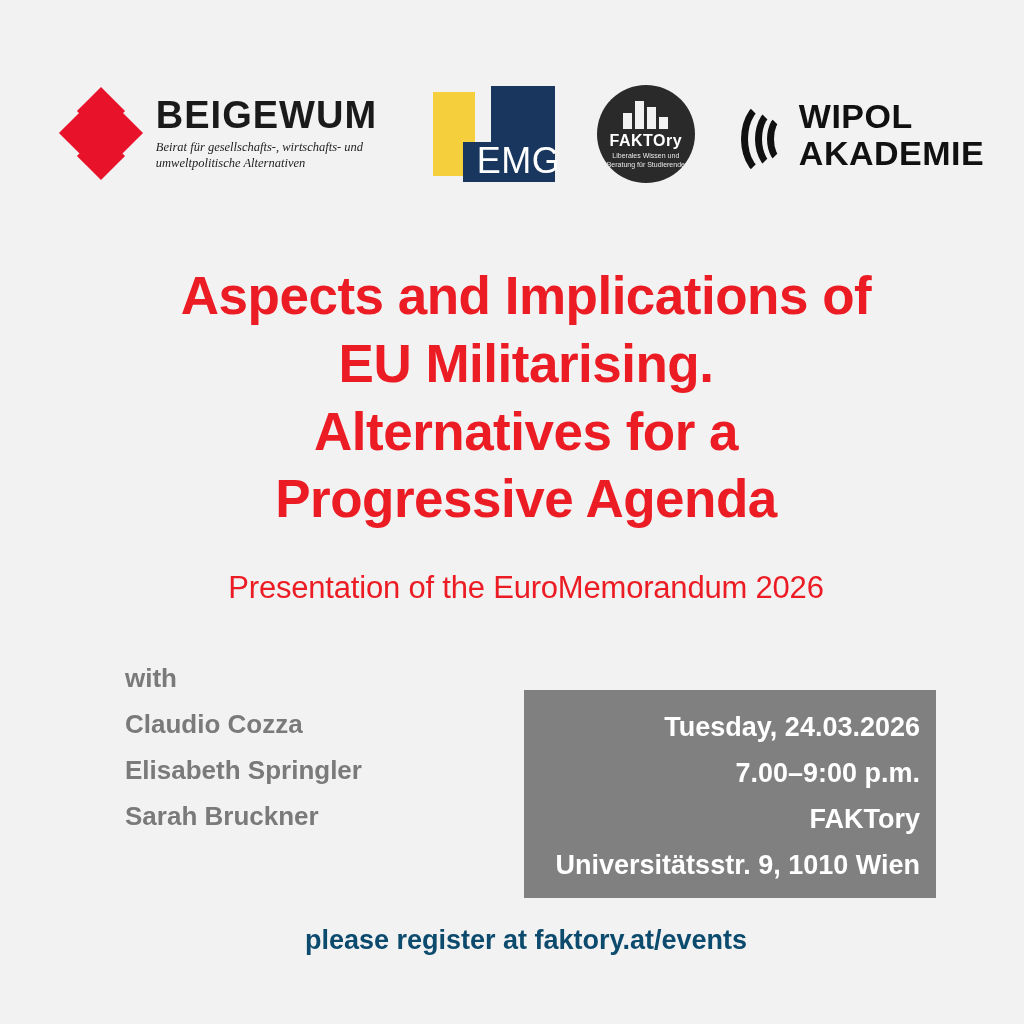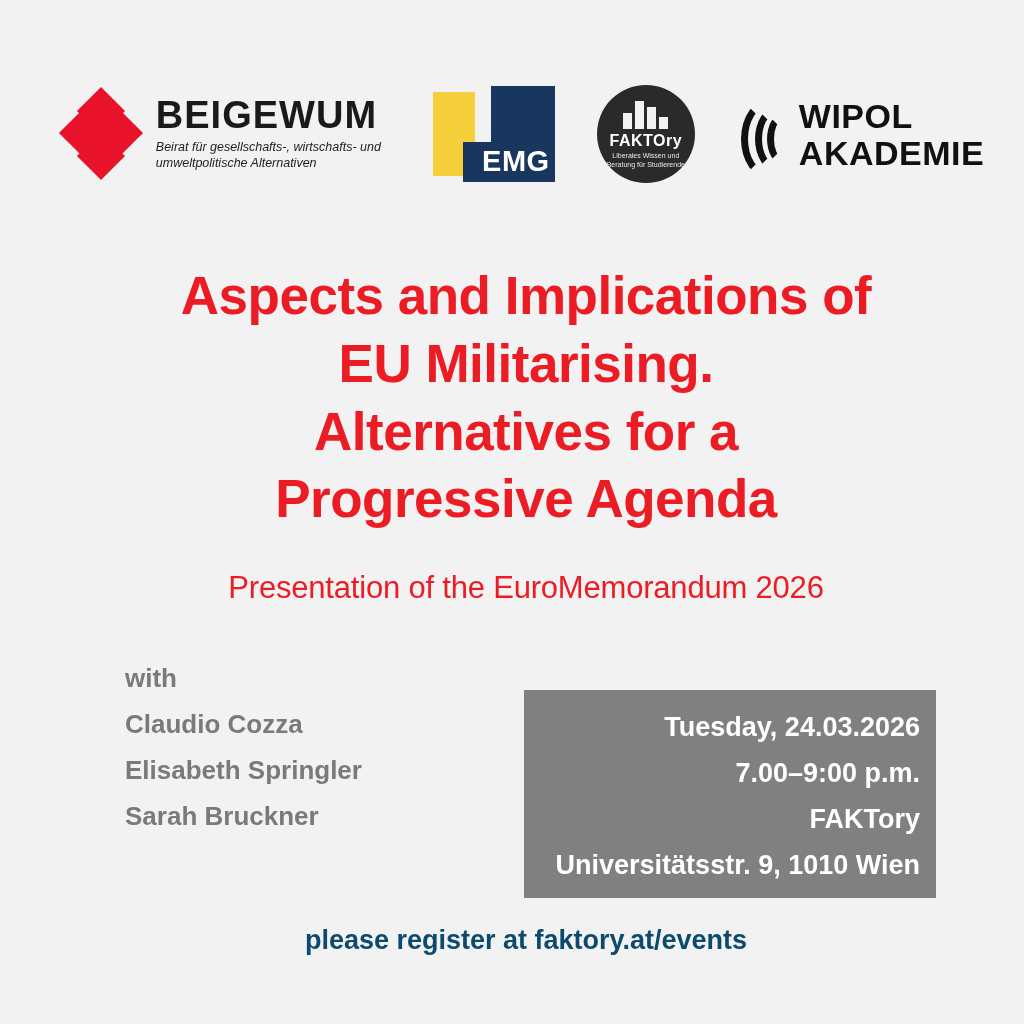--- a/index.html
+++ b/index.html
@@ -66,7 +66,7 @@
   }
   .beigewum-sub {
     margin-top: 6px;
-    font-family: Liberation Sans, sans-serif;
+    font-family: Liberation Serif, serif;
     font-style: italic;
     font-size: 12.5px;
     line-height: 1.25;

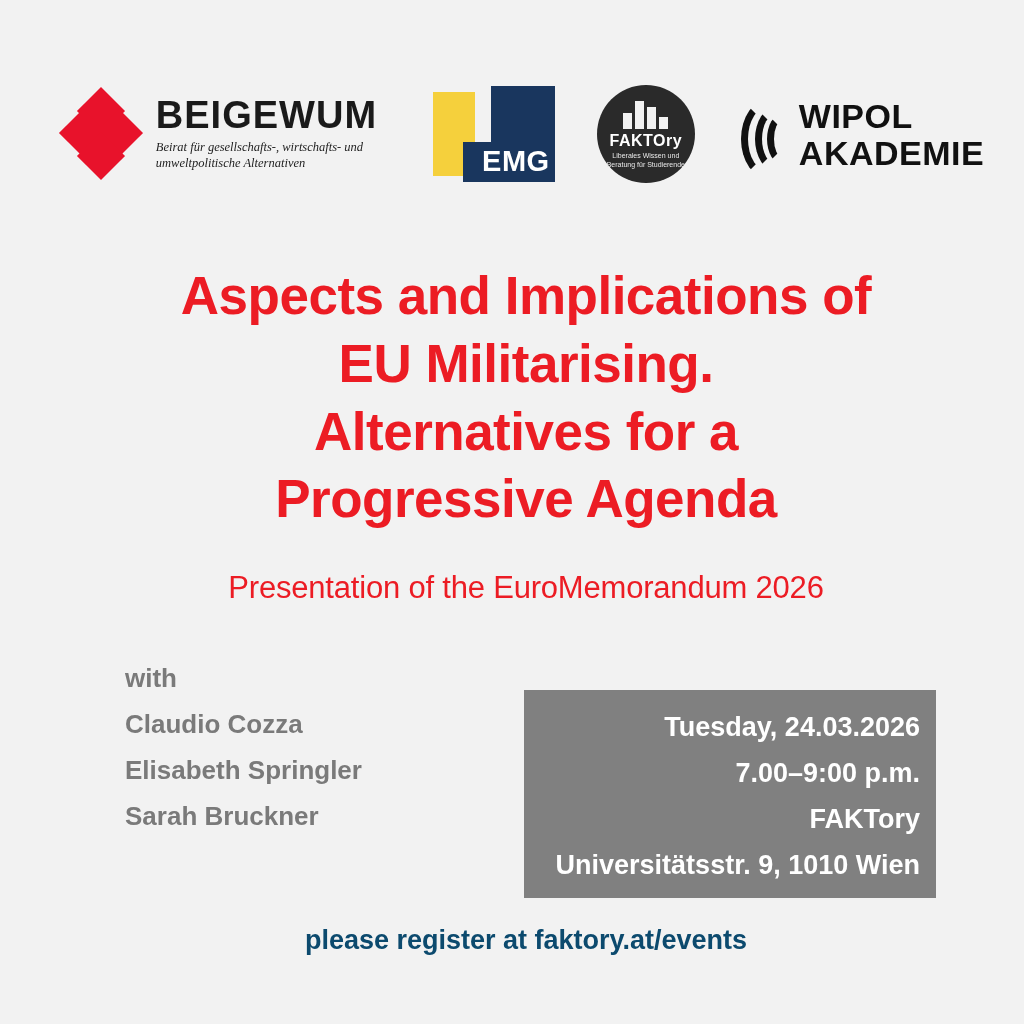--- a/index.html
+++ b/index.html
@@ -109,8 +109,8 @@
     left: 44px; top: 54px;
     width: 78px;
     text-align: center;
-    font-size: 29px;
-    font-weight: bold;
+    font-size: 36px;
+    font-weight: normal;
     color: #ffffff;
     letter-spacing: 0.5px;
     line-height: 42px;

